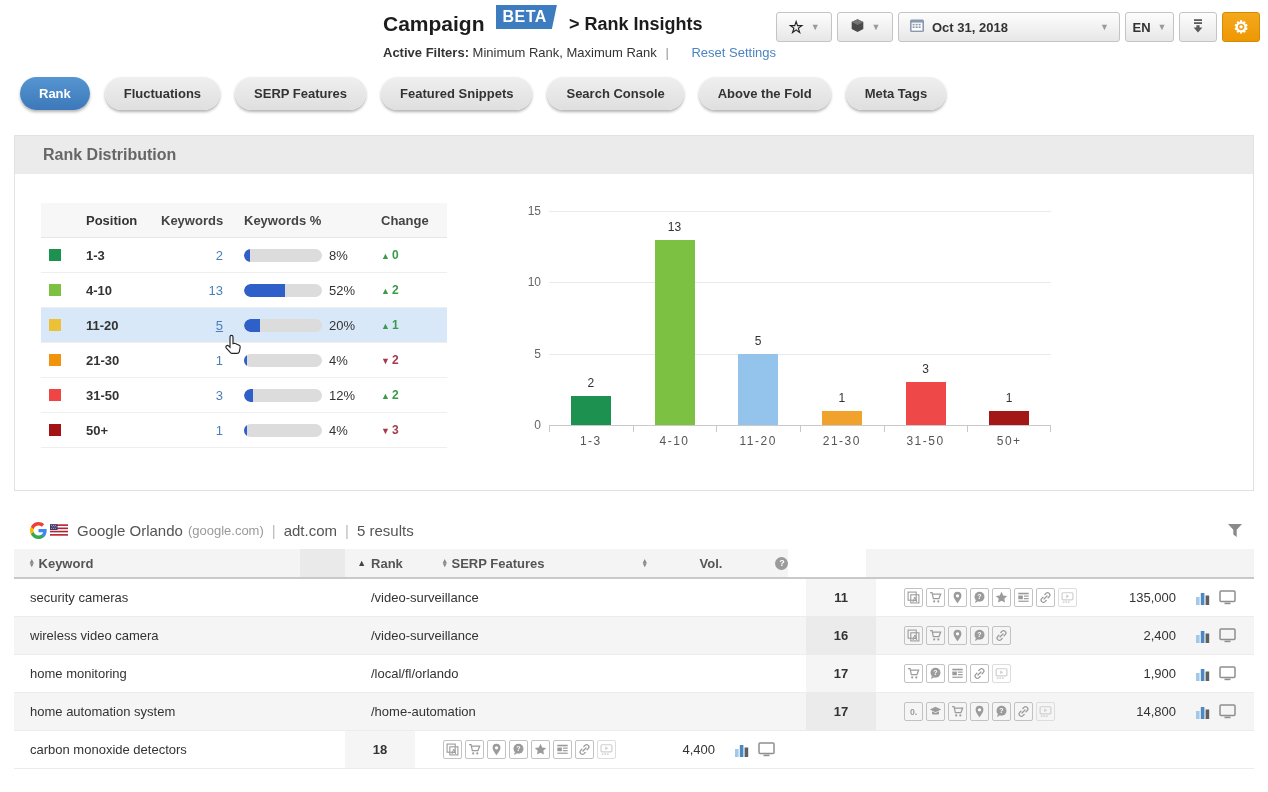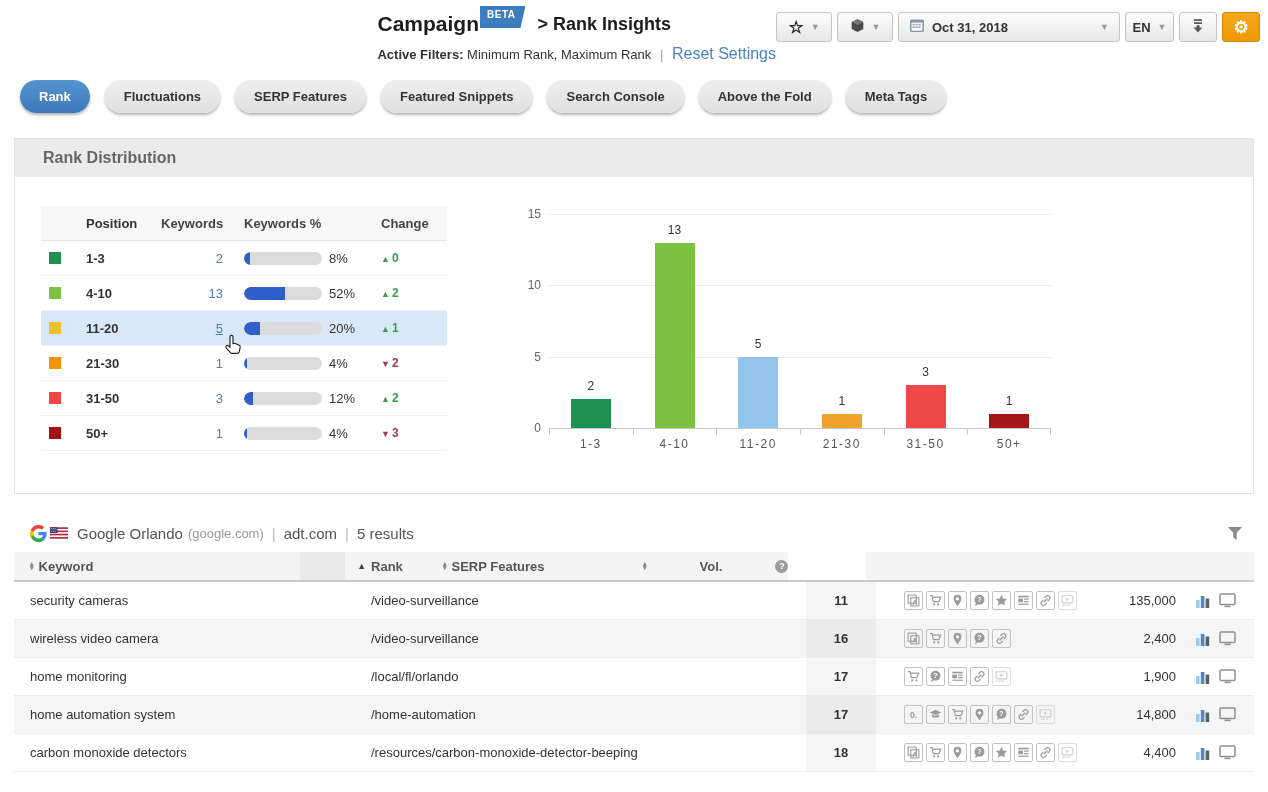--- a/index.html
+++ b/index.html
@@ -11,8 +11,8 @@
   .top { display:flex; justify-content:flex-end; padding:12px 8px 0 22px; }
   .title-row { display:flex; align-items:center; }
   .title-row h1 { font-size:21px; font-weight:800; color:#1c1c1c; }
-  .beta { background:#3d7dbf; color:#fff; font-size:10px; font-weight:bold; letter-spacing:.5px;
-          padding:3px 10px 8px 7px; margin-left:1px; transform:translateY(-7px);
+  .beta { background:#3d7dbf; color:#fff; font-size:16px; font-weight:bold; letter-spacing:.5px;
+          padding:3px 10px 3px 7px; margin-left:11px; transform:translateY(-7px);
           clip-path:polygon(0 0,100% 0,calc(100% - 5px) 100%,0 100%); }
   .crumb { font-size:18px; font-weight:800; color:#1c1c1c; margin-left:12px; }
   .filters-row { margin-top:9px; font-size:13px; color:#333; }

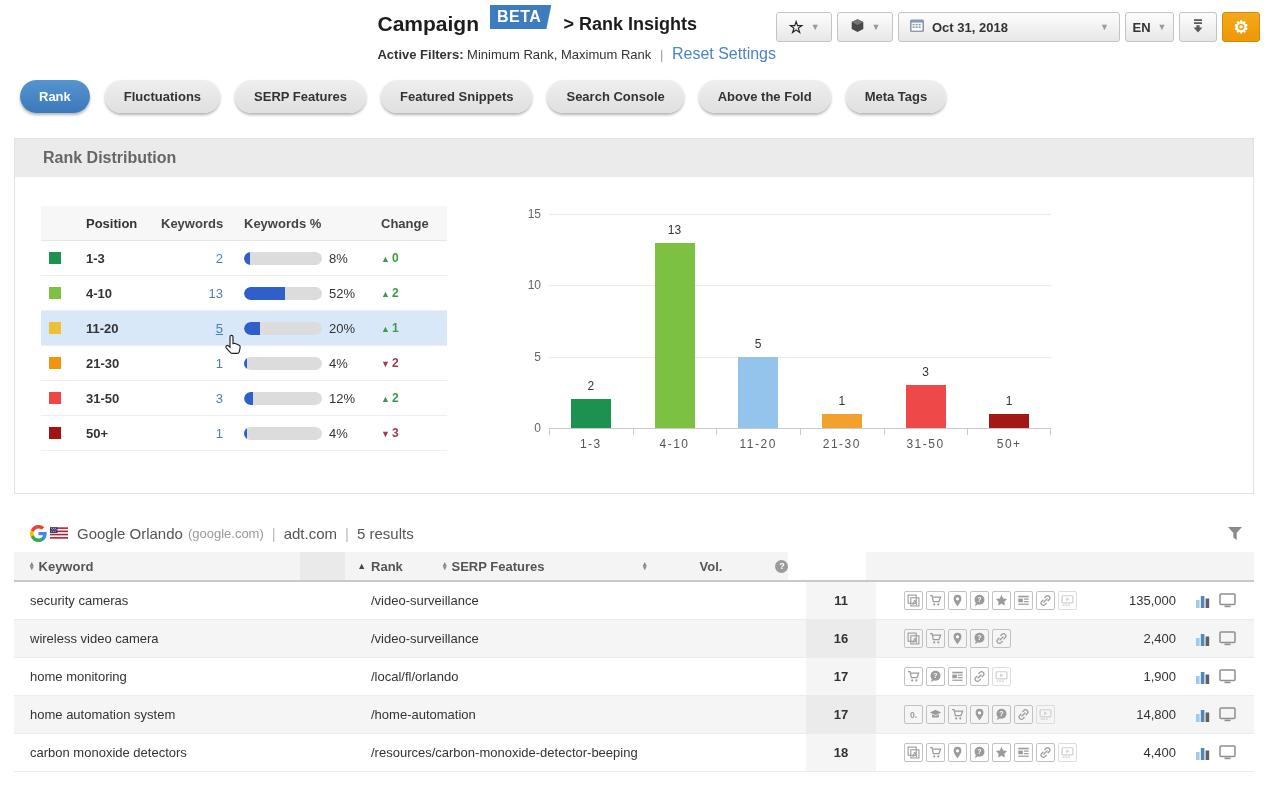--- a/index.html
+++ b/index.html
@@ -18,7 +18,7 @@
   .filters-row { margin-top:9px; font-size:13px; color:#333; }
   .filters-row .lbl { font-weight:bold; }
   .filters-row .sep { color:#999; margin:0 5px; }
-  .filters-row a { color:#4a84c4; text-decoration:none; font-size:16px; cursor:pointer; }
+  .filters-row a { color:#4a84c4; text-decoration:none; font-size:13px; cursor:pointer;margin-left:14px; }
 
   
   .toolbar { display:flex; gap:5px; align-items:flex-start; }

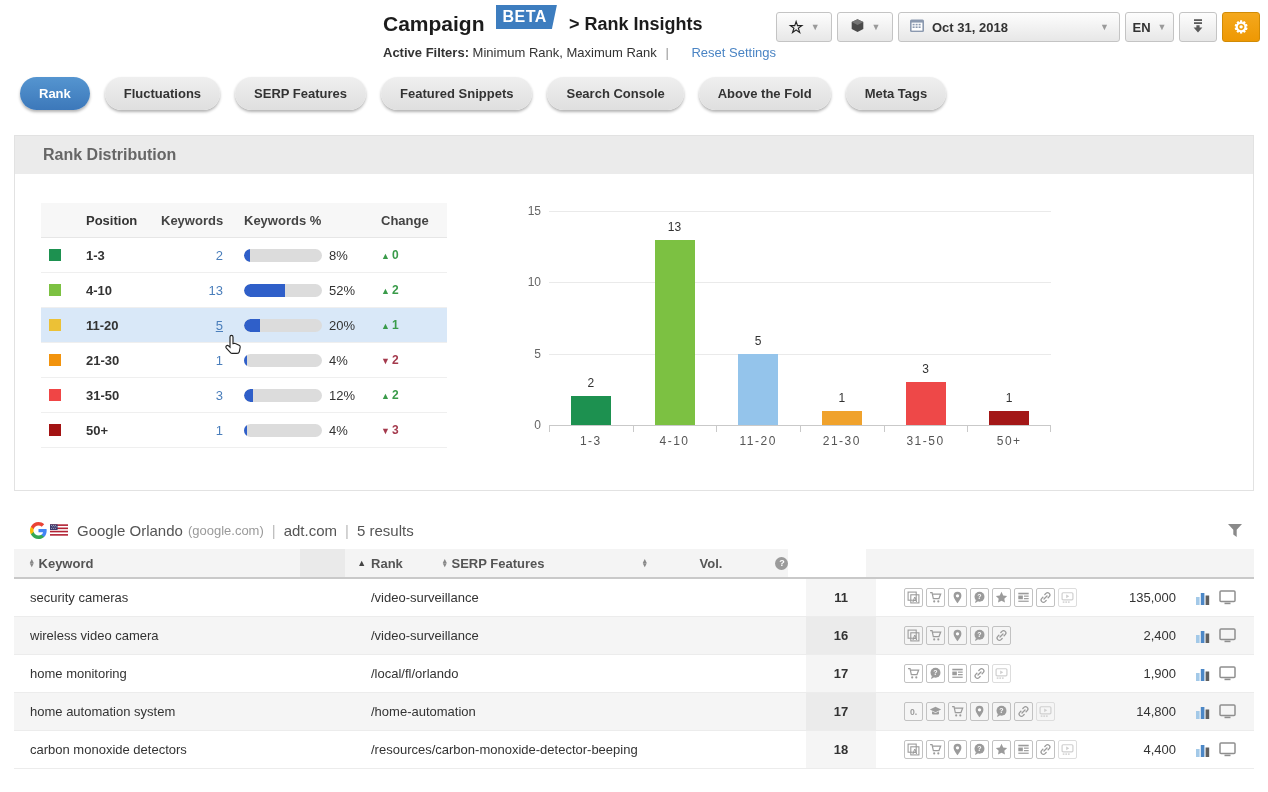--- a/index.html
+++ b/index.html
@@ -701,7 +701,6 @@
         <div class="kwr">
           <div class="c-kw">carbon monoxide detectors</div>
           <div class="c-gap"></div>
-          <div class="c-lp">/resources/carbon-monoxide-detector-beeping</div>
           <div class="c-rank">18</div>
           <div class="c-serp">
             <span class="sicon">

